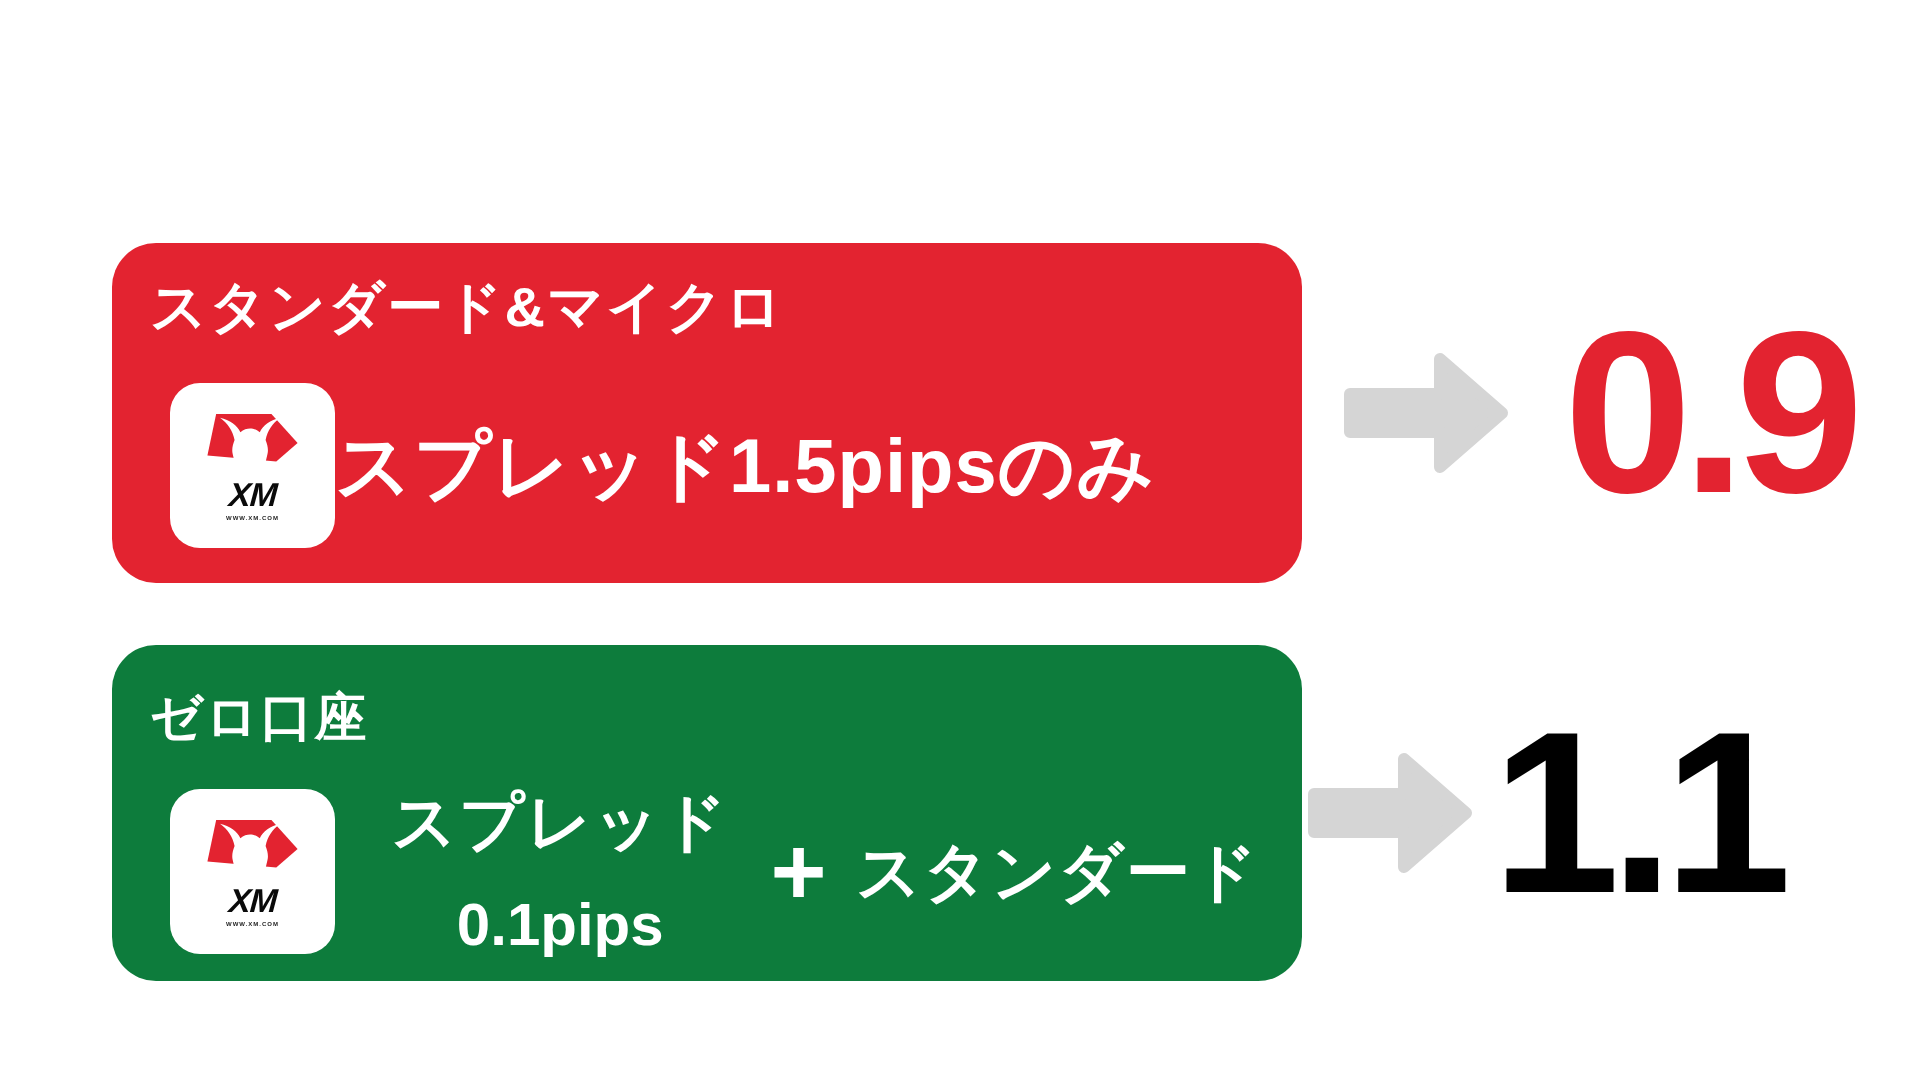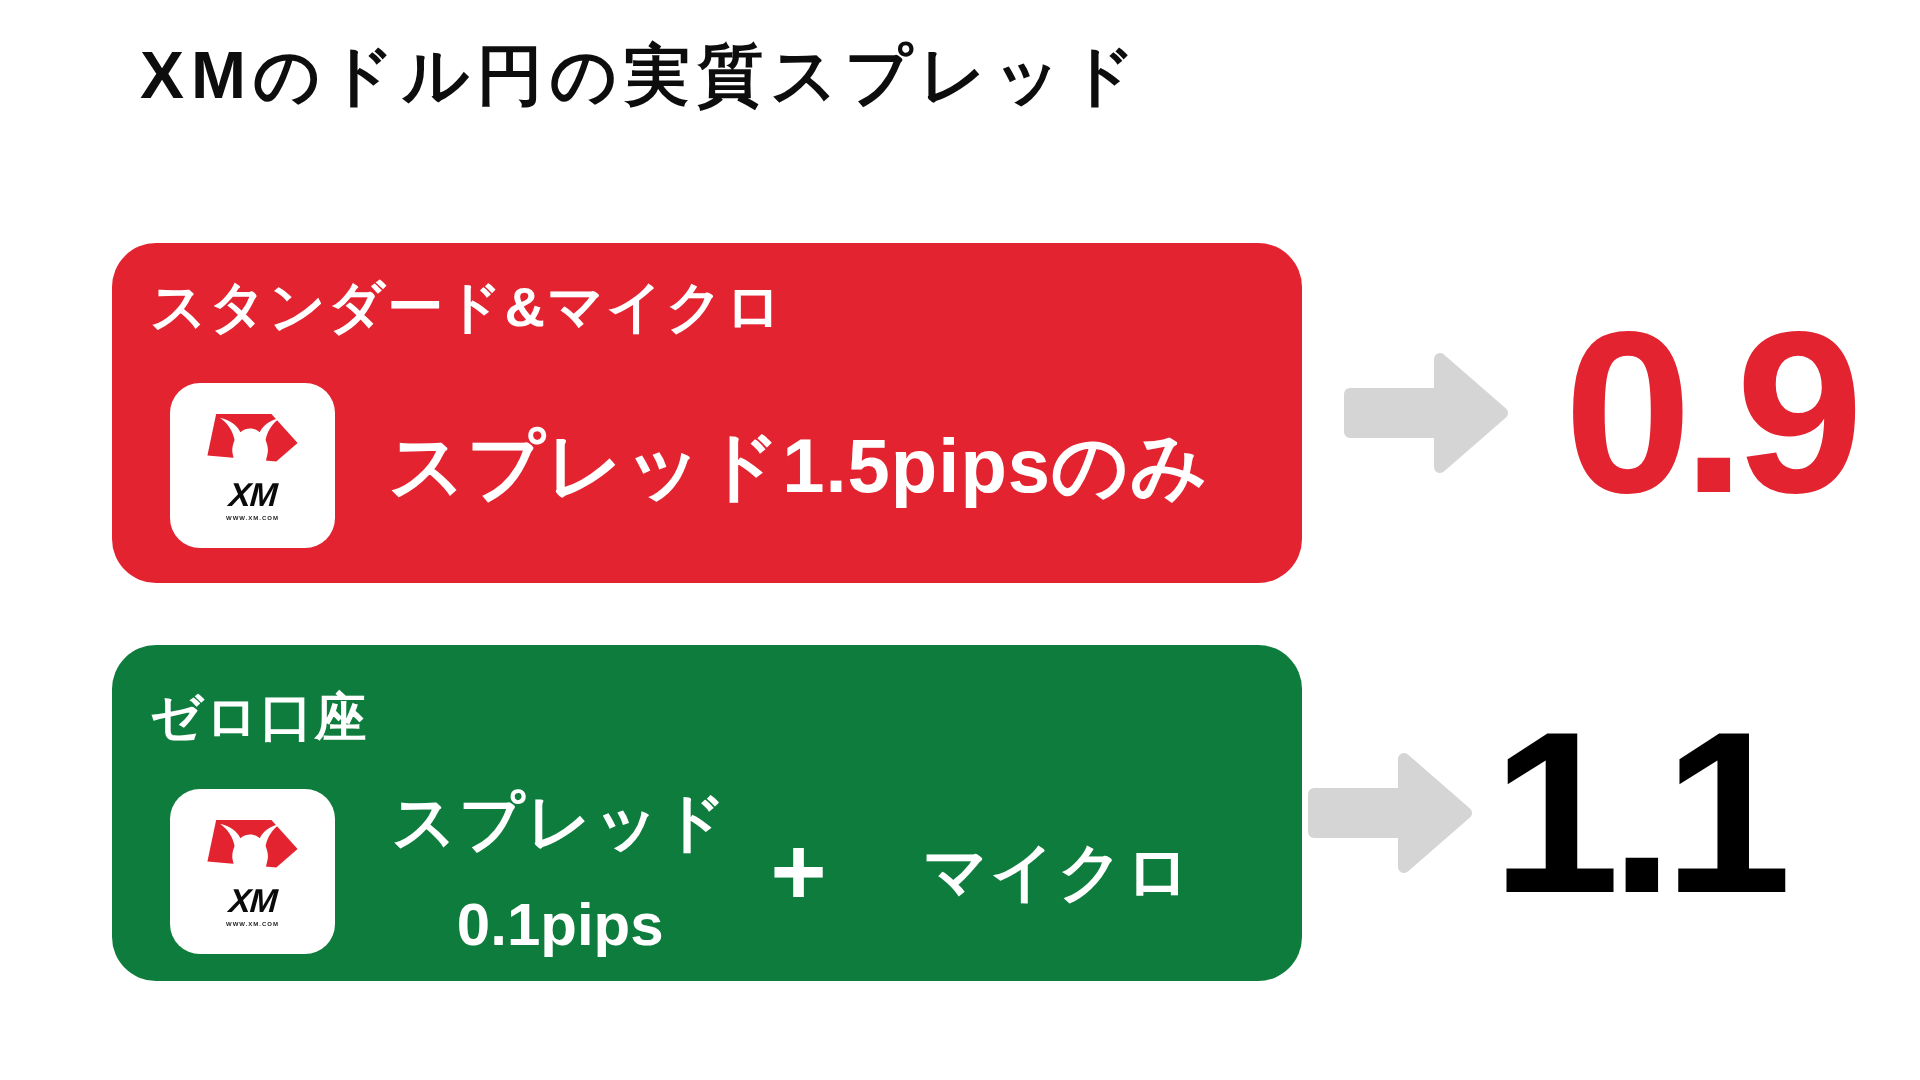--- a/index.html
+++ b/index.html
@@ -74,7 +74,6 @@
 
 <div class="canvas">
 
-  <div class="title">XMのドル円の実質スプレッド</div>
 
   <div class="row row-standard">
     <div class="card card-red">

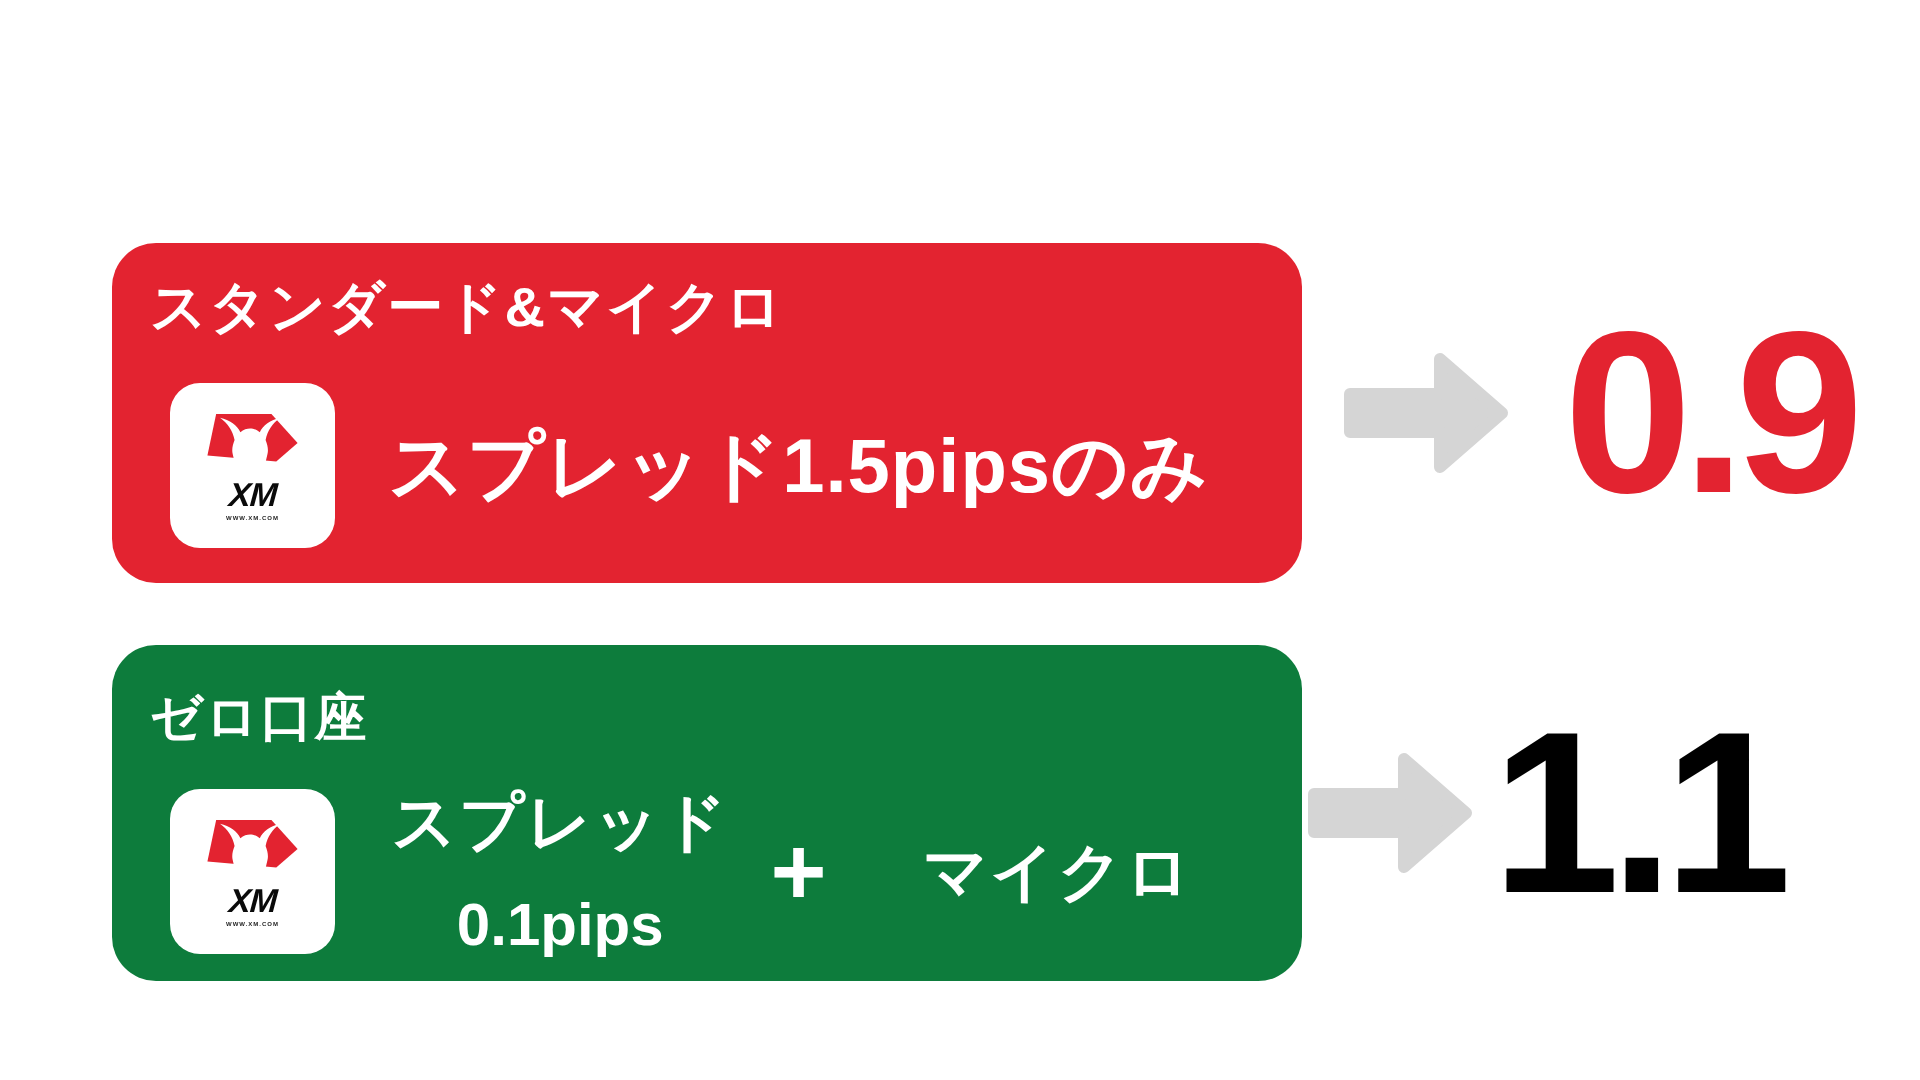--- a/index.html
+++ b/index.html
@@ -47,7 +47,7 @@
   .xm-url { font-size:6px; font-weight:700; color:#222; letter-spacing:1px; margin-top:4px; line-height:1; }
 
   .desc-single {
-    flex:1; text-align:center; font-size:76px; font-weight:800;
+    flex:1; font-size:76px; font-weight:800;
     line-height:1; letter-spacing:1px; white-space:nowrap;
   }
 

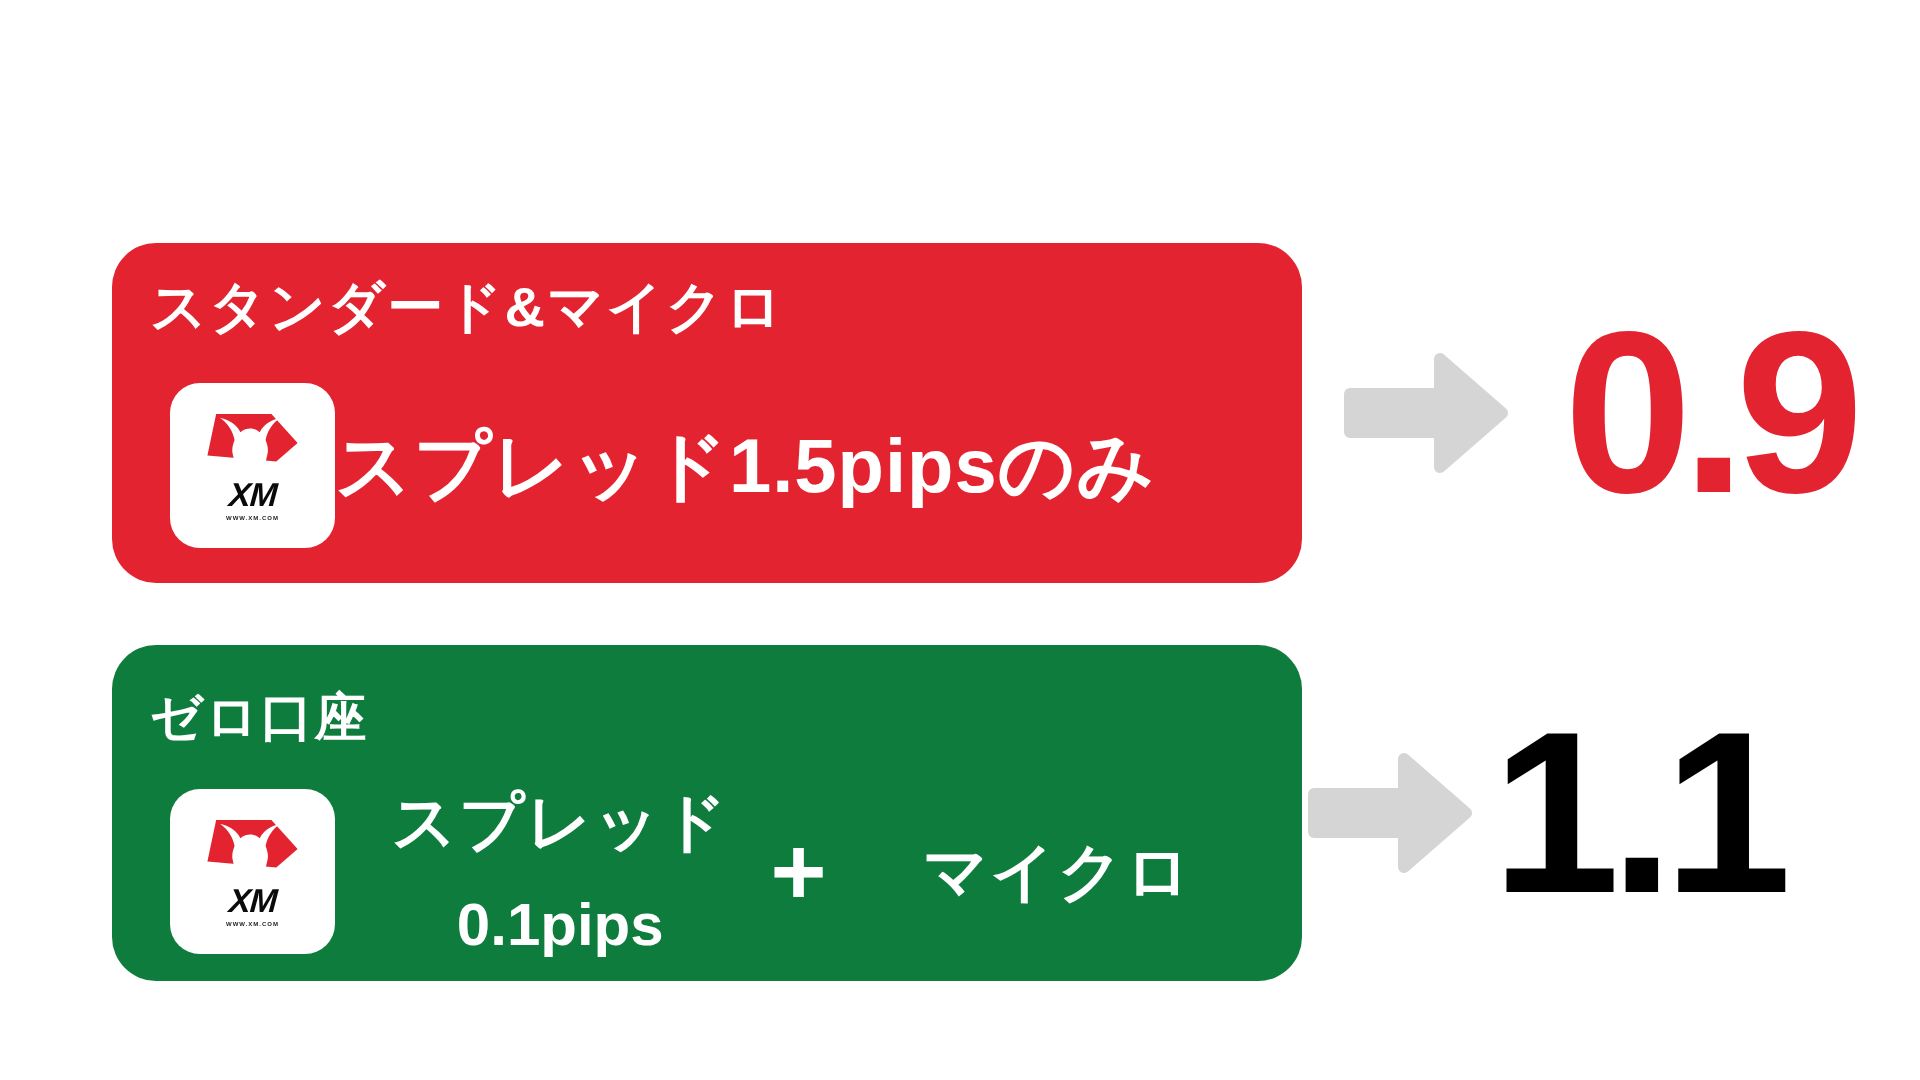--- a/index.html
+++ b/index.html
@@ -124,7 +124,7 @@
         <div class="plus-op">+</div>
 
         <div class="calc-col">
-          <div>マイクロ</div>
+          <div>スタンダード</div>
         </div>
 
       </div>

